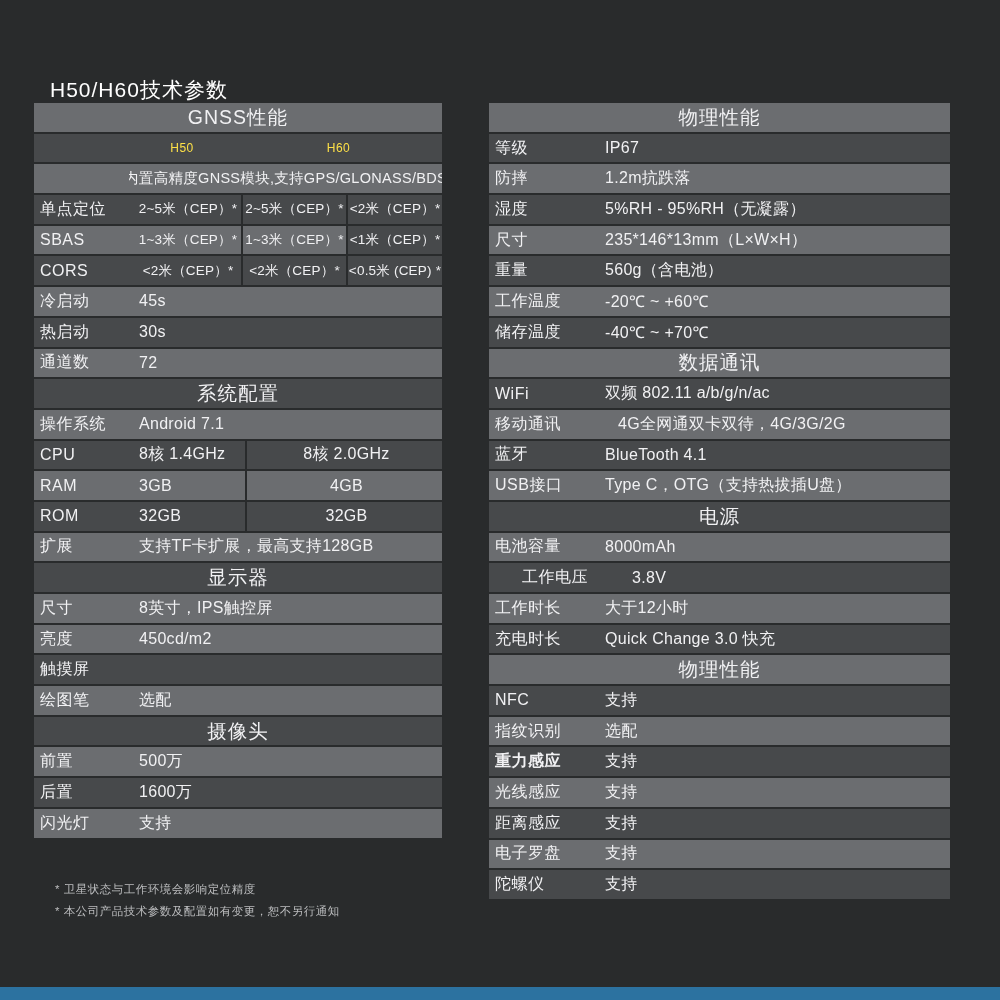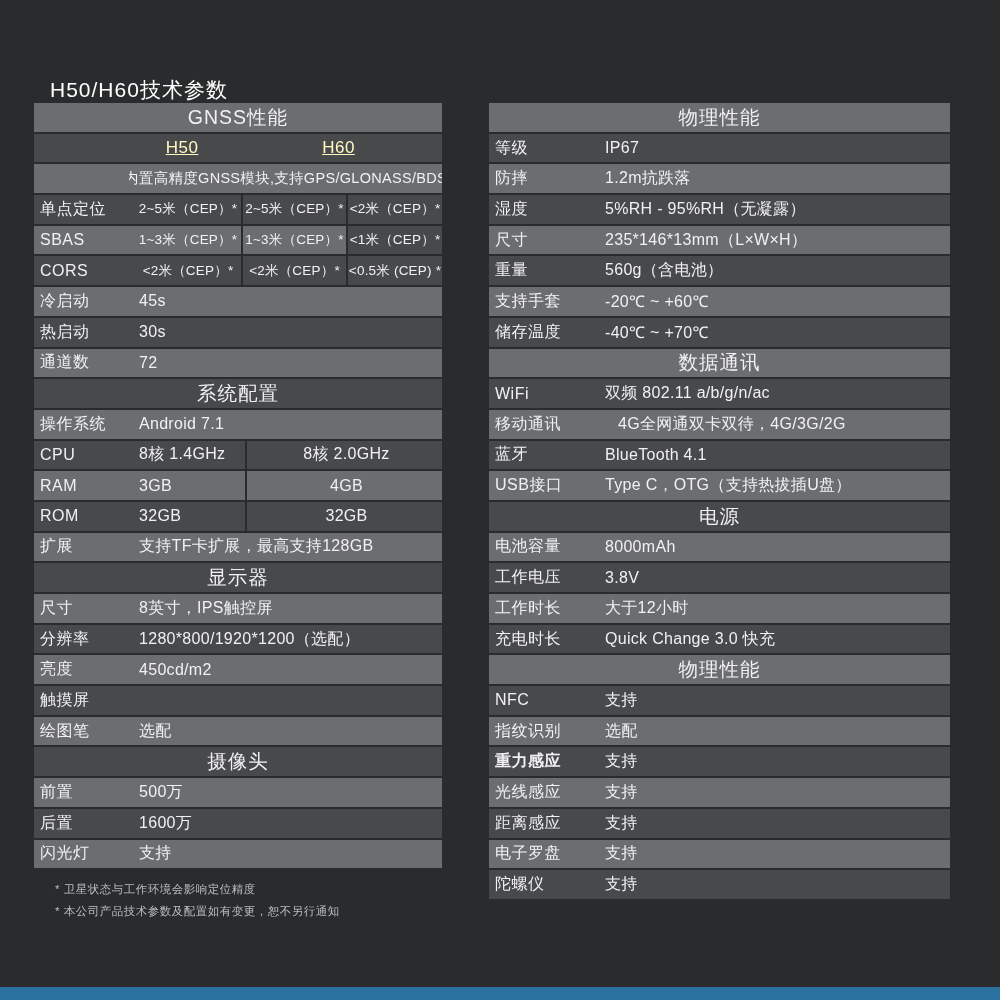--- a/index.html
+++ b/index.html
@@ -27,7 +27,7 @@
   .c-left{justify-content:flex-start;}
   .gap{margin-left:2px;}
   .t-hdr{font-size:19.5px;letter-spacing:1px;}
-  .t-sub{font-size:17px;letter-spacing:.5px;color:#fef9c3;text-decoration:underline;}
+  .t-sub{font-size:12px;letter-spacing:.5px;color:#fde047;}
   .t-lab{font-size:16px;letter-spacing:.5px;padding-left:6px;}
   .t-val{font-size:16px;letter-spacing:.3px;padding-left:4px;}
   .t-sm{font-size:13.5px;letter-spacing:.2px;}

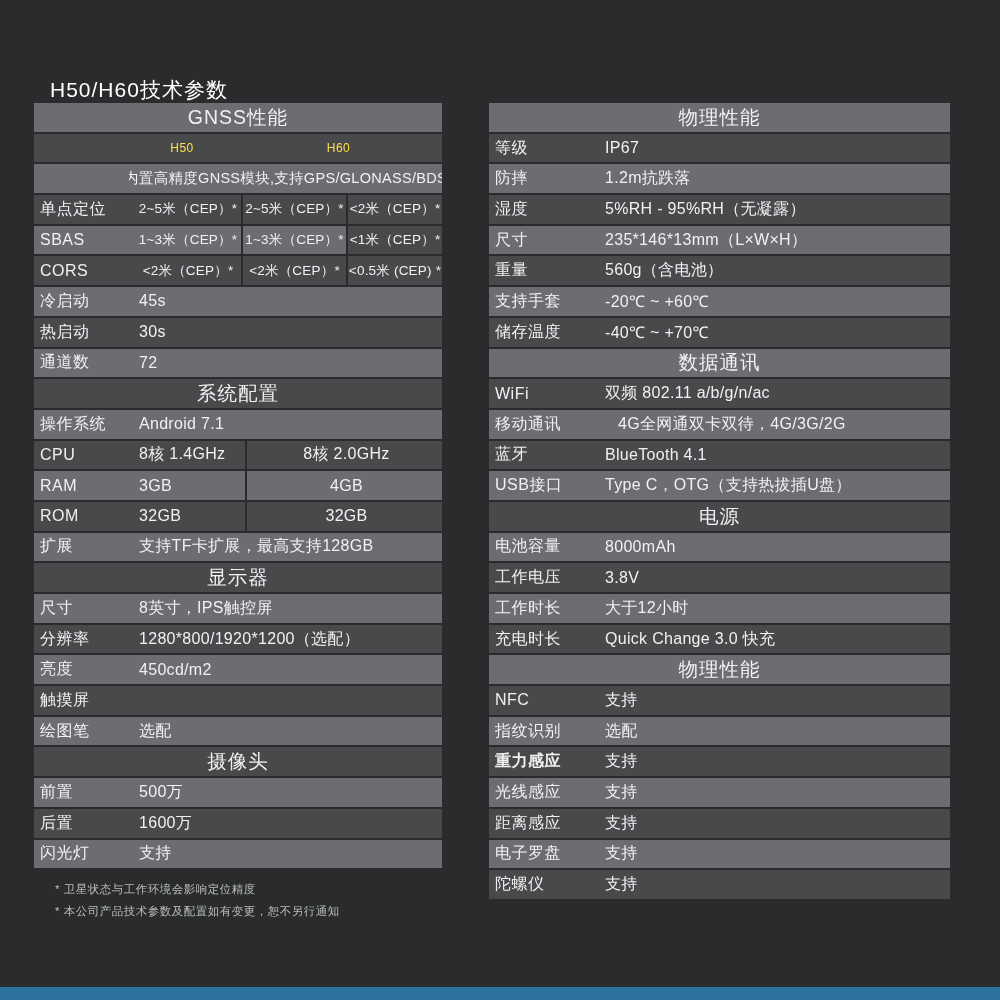--- a/index.html
+++ b/index.html
@@ -178,7 +178,7 @@
       <div class="cell c-left t-val" style="flex: 1 1 0%;">560g（含电池）</div>
     </div>
     <div class="row bg-light">
-      <div class="cell c-left t-lab" style="width: 106px;">支持手套</div>
+      <div class="cell c-left t-lab" style="width: 106px;">工作温度</div>
       <div class="cell c-left t-val" style="flex: 1 1 0%;">-20℃ ~ +60℃</div>
     </div>
     <div class="row bg-dark">

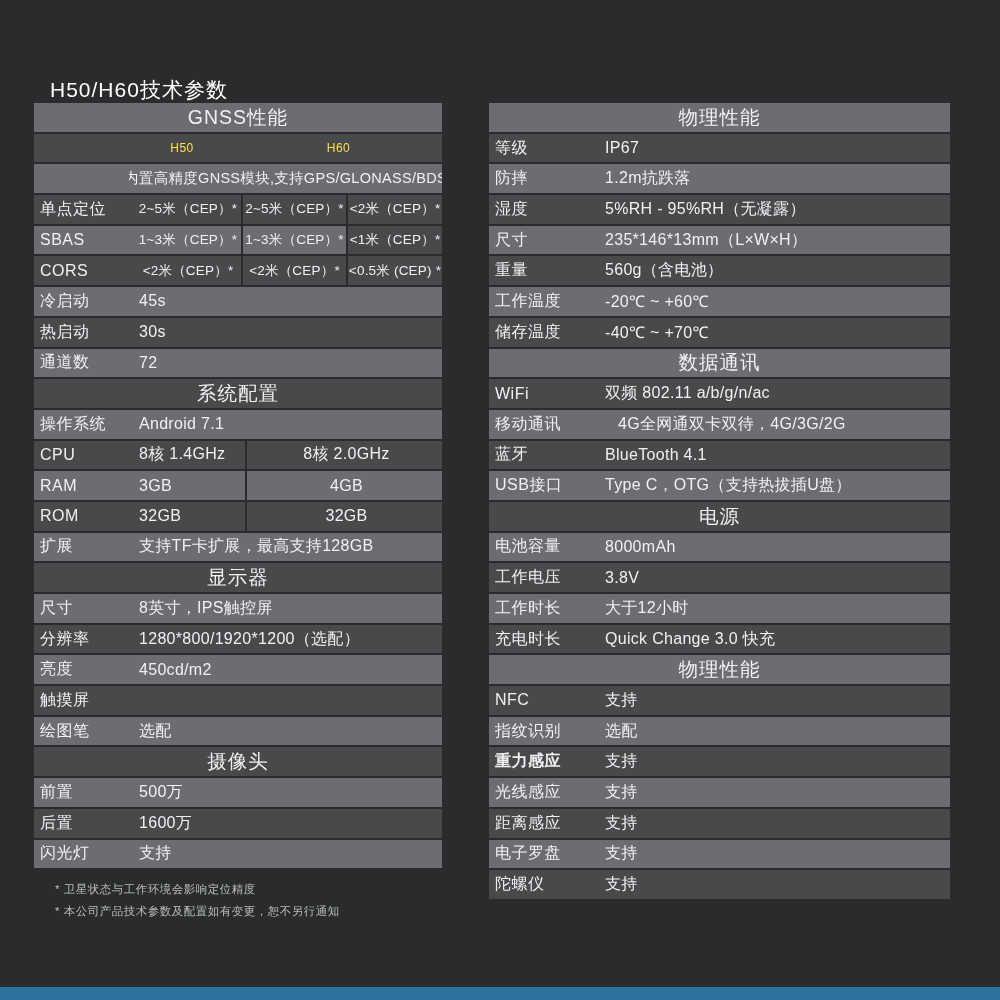--- a/index.html
+++ b/index.html
@@ -212,7 +212,7 @@
       <div class="cell c-left t-val" style="flex: 1 1 0%;">8000mAh</div>
     </div>
     <div class="row bg-dark">
-      <div class="cell c-left t-lab" style="width: 106px;">工作电压</div>
+      <div class="cell c-left t-lab" style="width: 106px; margin-left: 27px;">工作电压</div>
       <div class="cell c-left t-val" style="flex: 1 1 0%;">3.8V</div>
     </div>
     <div class="row bg-light">

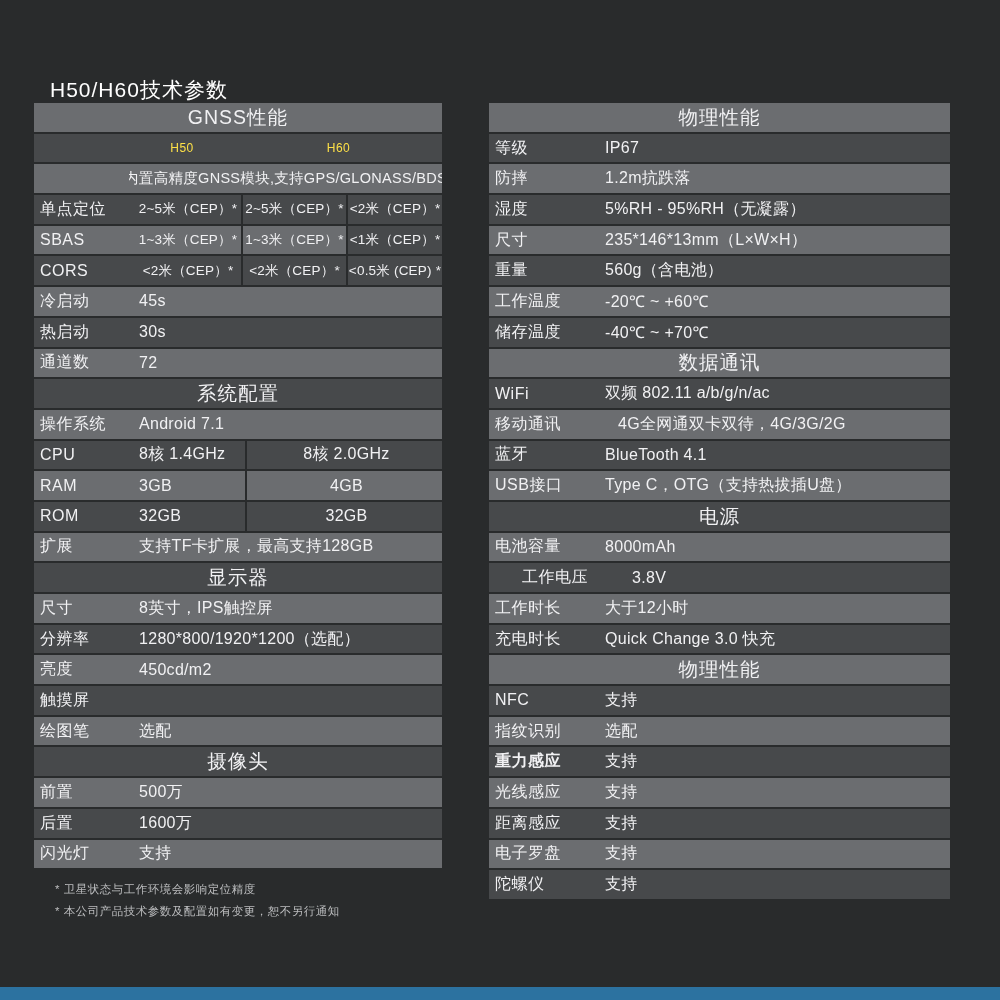--- a/index.html
+++ b/index.html
@@ -122,10 +122,6 @@
       <div class="cell c-left t-lab" style="width: 95px;">尺寸</div>
       <div class="cell c-left t-val" style="flex: 1 1 0%;">8英寸，IPS触控屏</div>
     </div>
-    <div class="row bg-dark">
-      <div class="cell c-left t-lab" style="width: 95px;">分辨率</div>
-      <div class="cell c-left t-val" style="flex: 1 1 0%;">1280*800/1920*1200（选配）</div>
-    </div>
     <div class="row bg-light">
       <div class="cell c-left t-lab" style="width: 95px;">亮度</div>
       <div class="cell c-left t-val" style="flex: 1 1 0%;">450cd/m2</div>

